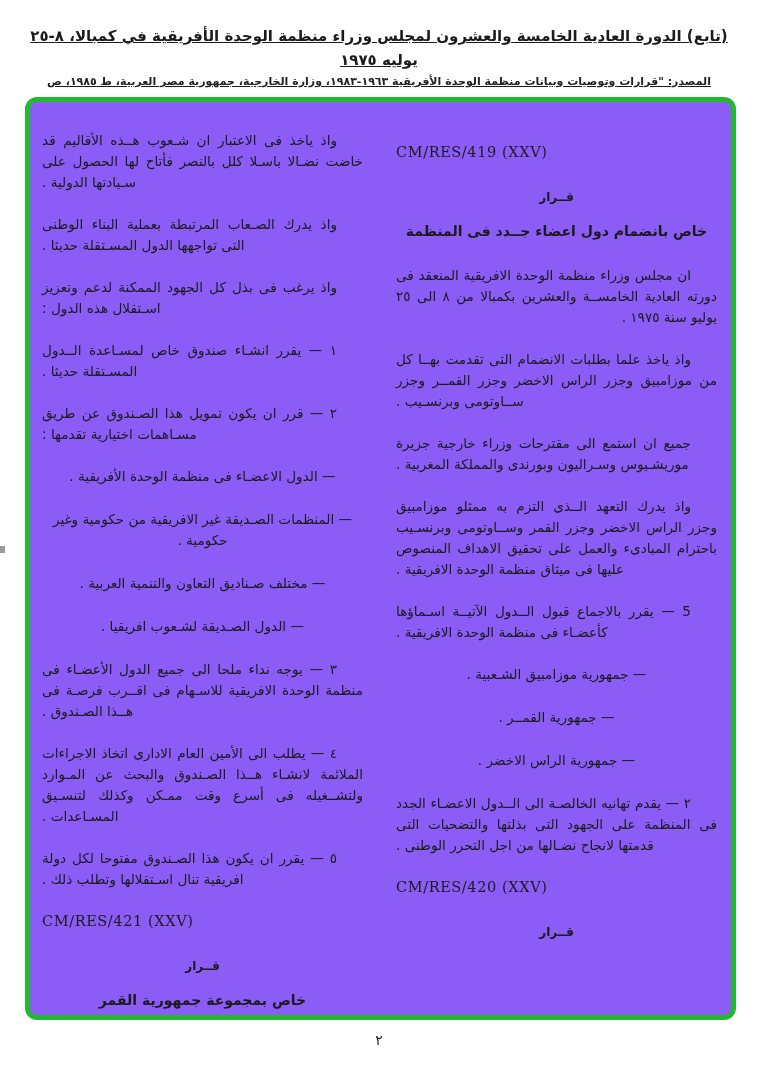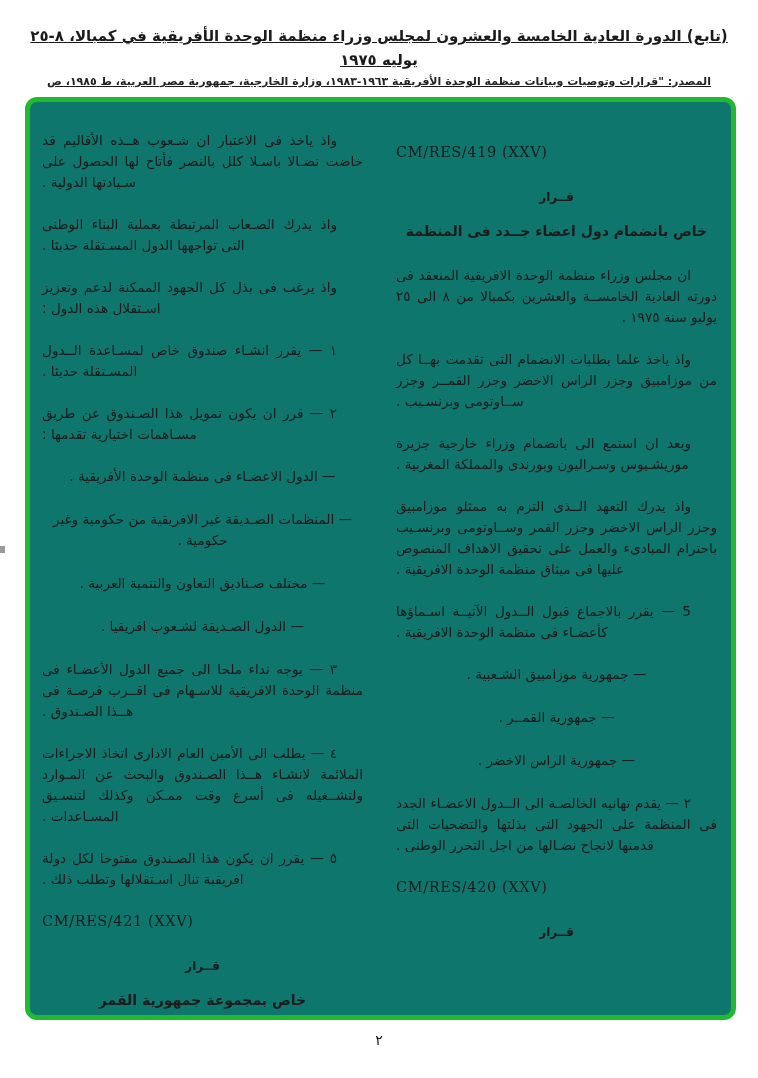--- a/index.html
+++ b/index.html
@@ -20,7 +20,7 @@
   .frame{
     position:absolute;left:25px;top:97px;width:711px;height:923px;
     border:5px solid #20b930;border-radius:12px;
-    box-sizing:border-box;background:#0f766e;overflow:hidden;
+    box-sizing:border-box;background:#8b5cf6;overflow:hidden;
   }
   .columns{
     display:flex;direction:rtl;gap:33px;

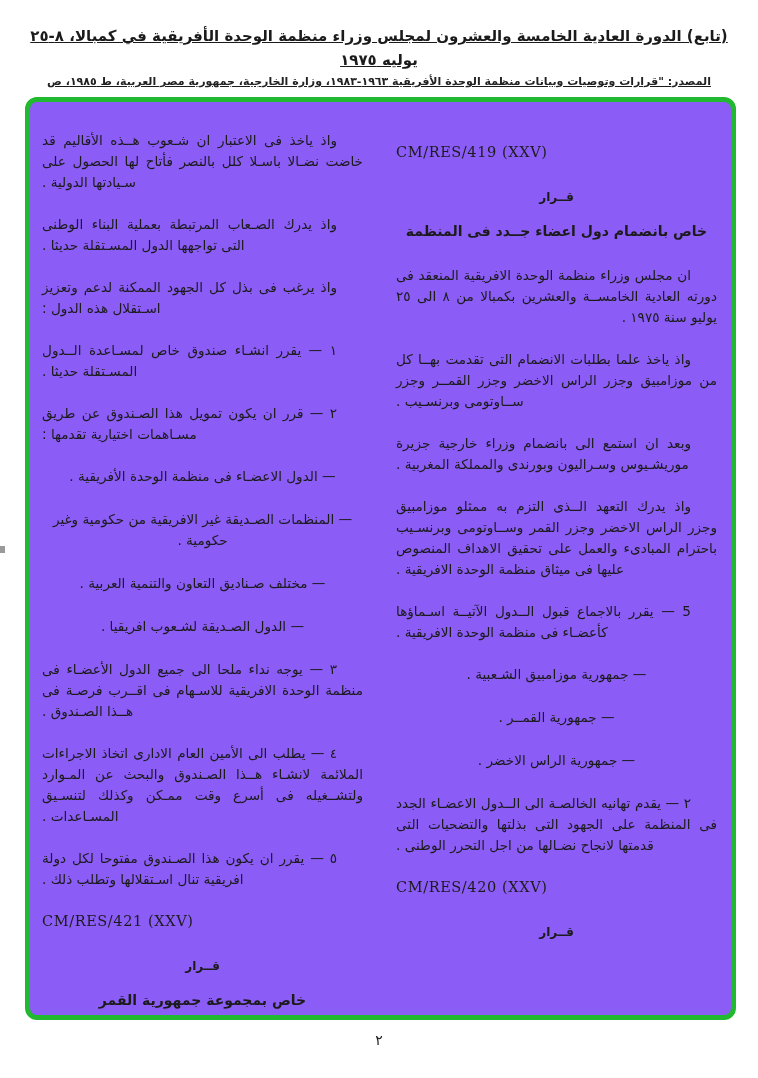--- a/index.html
+++ b/index.html
@@ -71,7 +71,7 @@
       <div class="subheading">خاص بانضمام دول اعضاء جــدد فى المنظمة</div>
       <div class="para lastright">ان مجلس وزراء منظمة الوحدة الافريقية المنعقد فى دورته العادية الخامســة والعشرين بكمبالا من ٨ الى ٢٥ يوليو سنة ١٩٧٥ .</div>
       <div class="para">واذ ياخذ علما بطلبات الانضمام التى تقدمت بهــا كل من موزامبيق وجزر الراس الاخضر وجزر القمــر وجزر ســاوتومى وبرنسـيب .</div>
-      <div class="para">وبعد ان استمع الى بانضمام وزراء خارجية جزيرة موريشـيوس وسـراليون وبورندى والمملكة المغربية .</div>
+      <div class="para">جميع ان استمع الى مقترحات وزراء خارجية جزيرة موريشـيوس وسـراليون وبورندى والمملكة المغربية .</div>
       <div class="para">واذ يدرك التعهد الــذى التزم به ممثلو موزامبيق وجزر الراس الاخضر وجزر القمر وســاوتومى وبرنسـيب باحترام المبادىء والعمل على تحقيق الاهداف المنصوص عليها فى ميثاق منظمة الوحدة الافريقية .</div>
       <div class="para">5 — يقرر بالاجماع قبول الــدول الآتيــة اسـماؤها كأعضـاء فى منظمة الوحدة الافريقية .</div>
       <div class="item">— جمهورية موزامبيق الشـعبية .</div>

